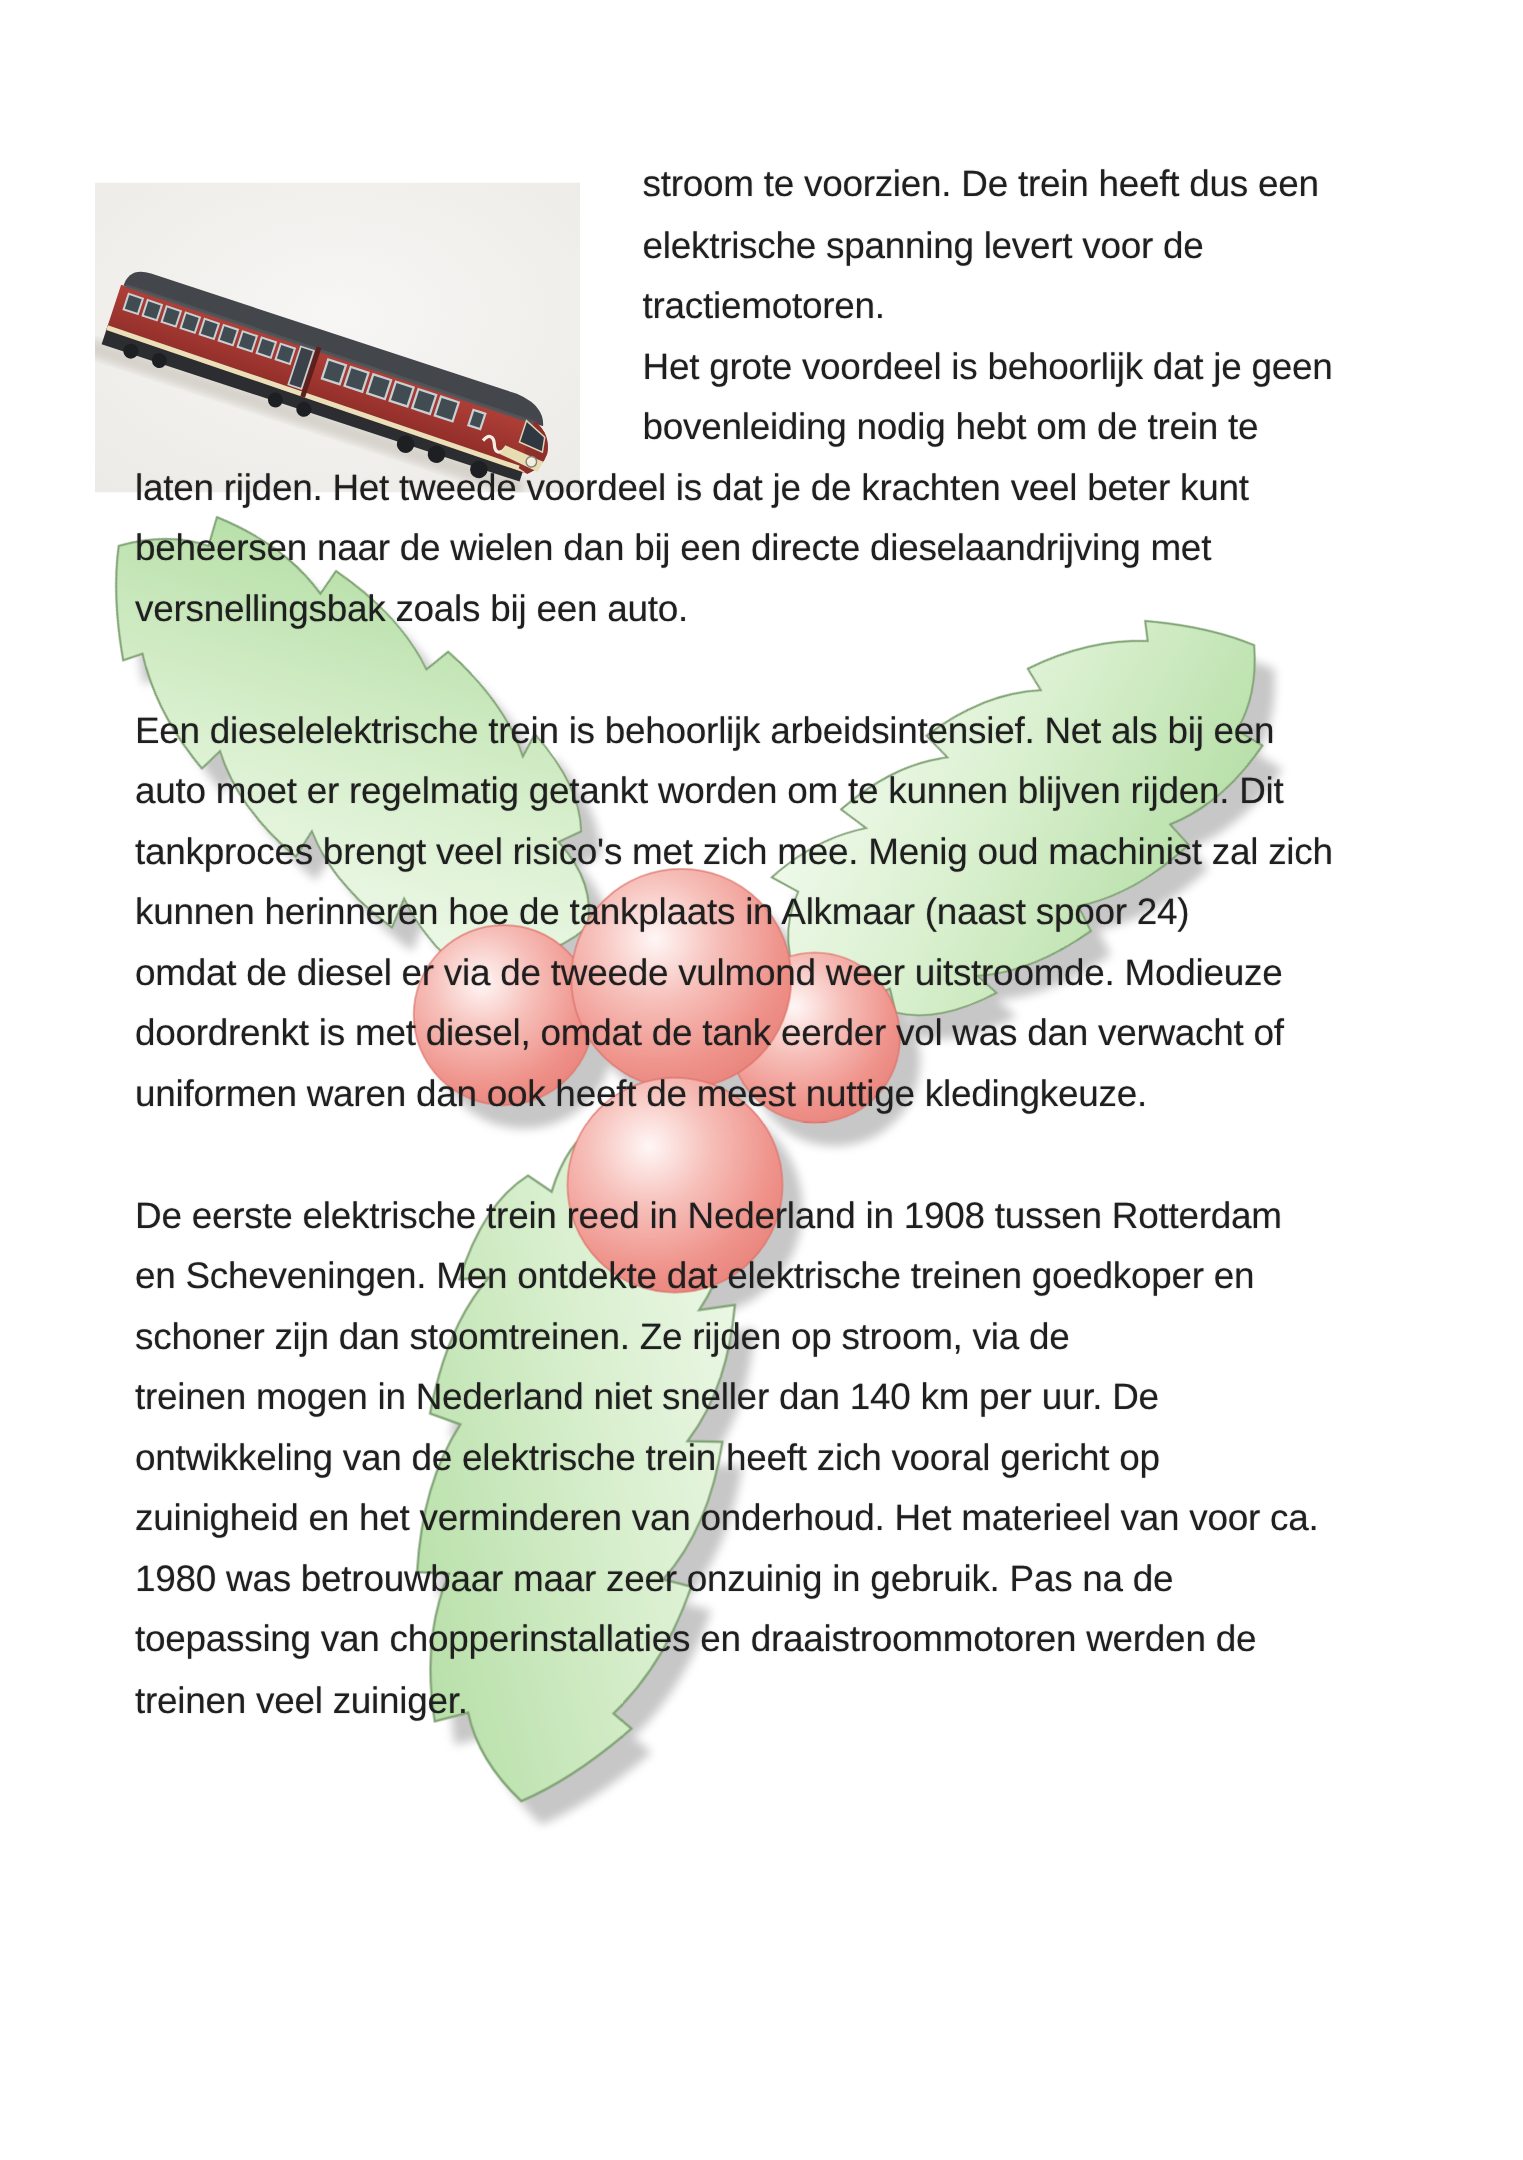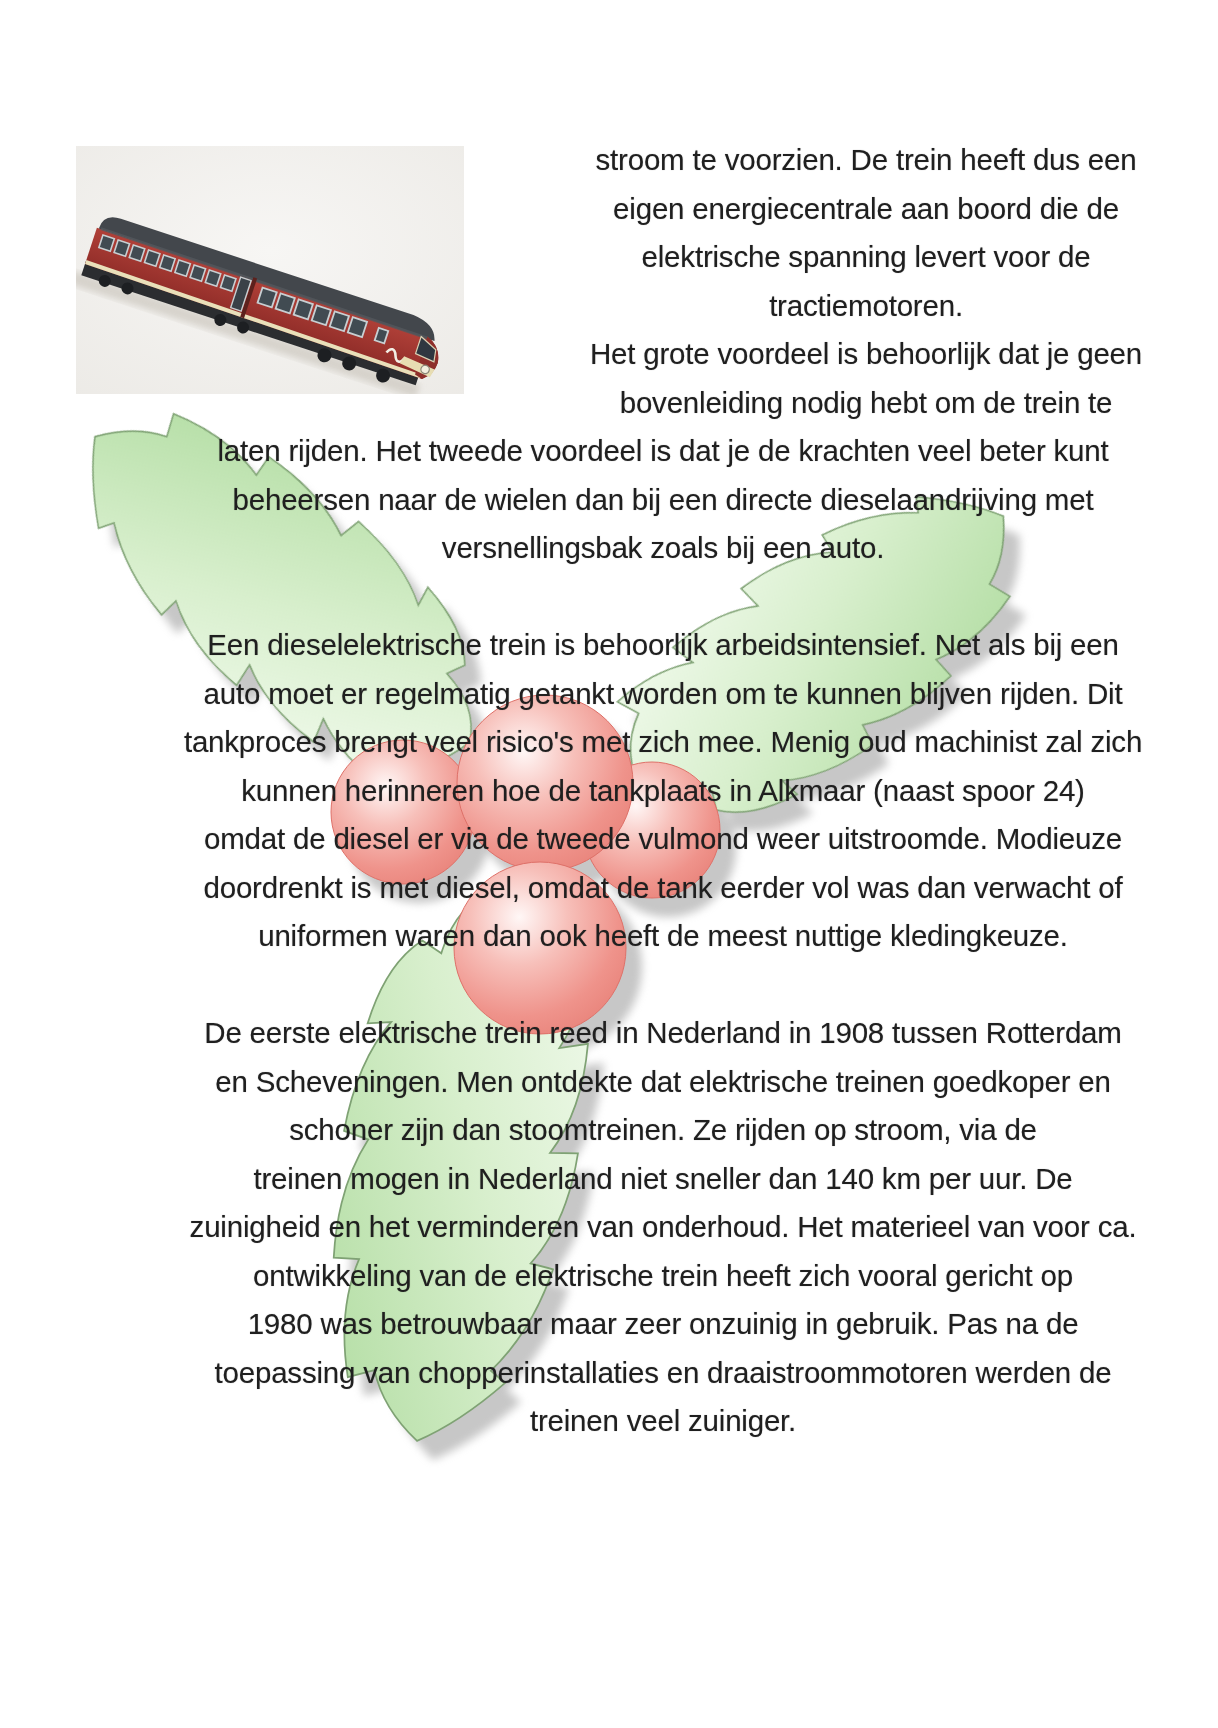--- a/index.html
+++ b/index.html
@@ -26,14 +26,13 @@
   }
   .text-layer{
     position:absolute;
-    left:0; top:136px;
+    left:0; top:124px;
     width:100%;
     z-index:3;
     color:#1f1f1f;
     font-size:29.5px;
     letter-spacing:-0.2px;
     text-shadow:0 0 1px rgba(20,20,20,0.40);
-    text-align:center;
   }
   .line{
     height:48.5px;

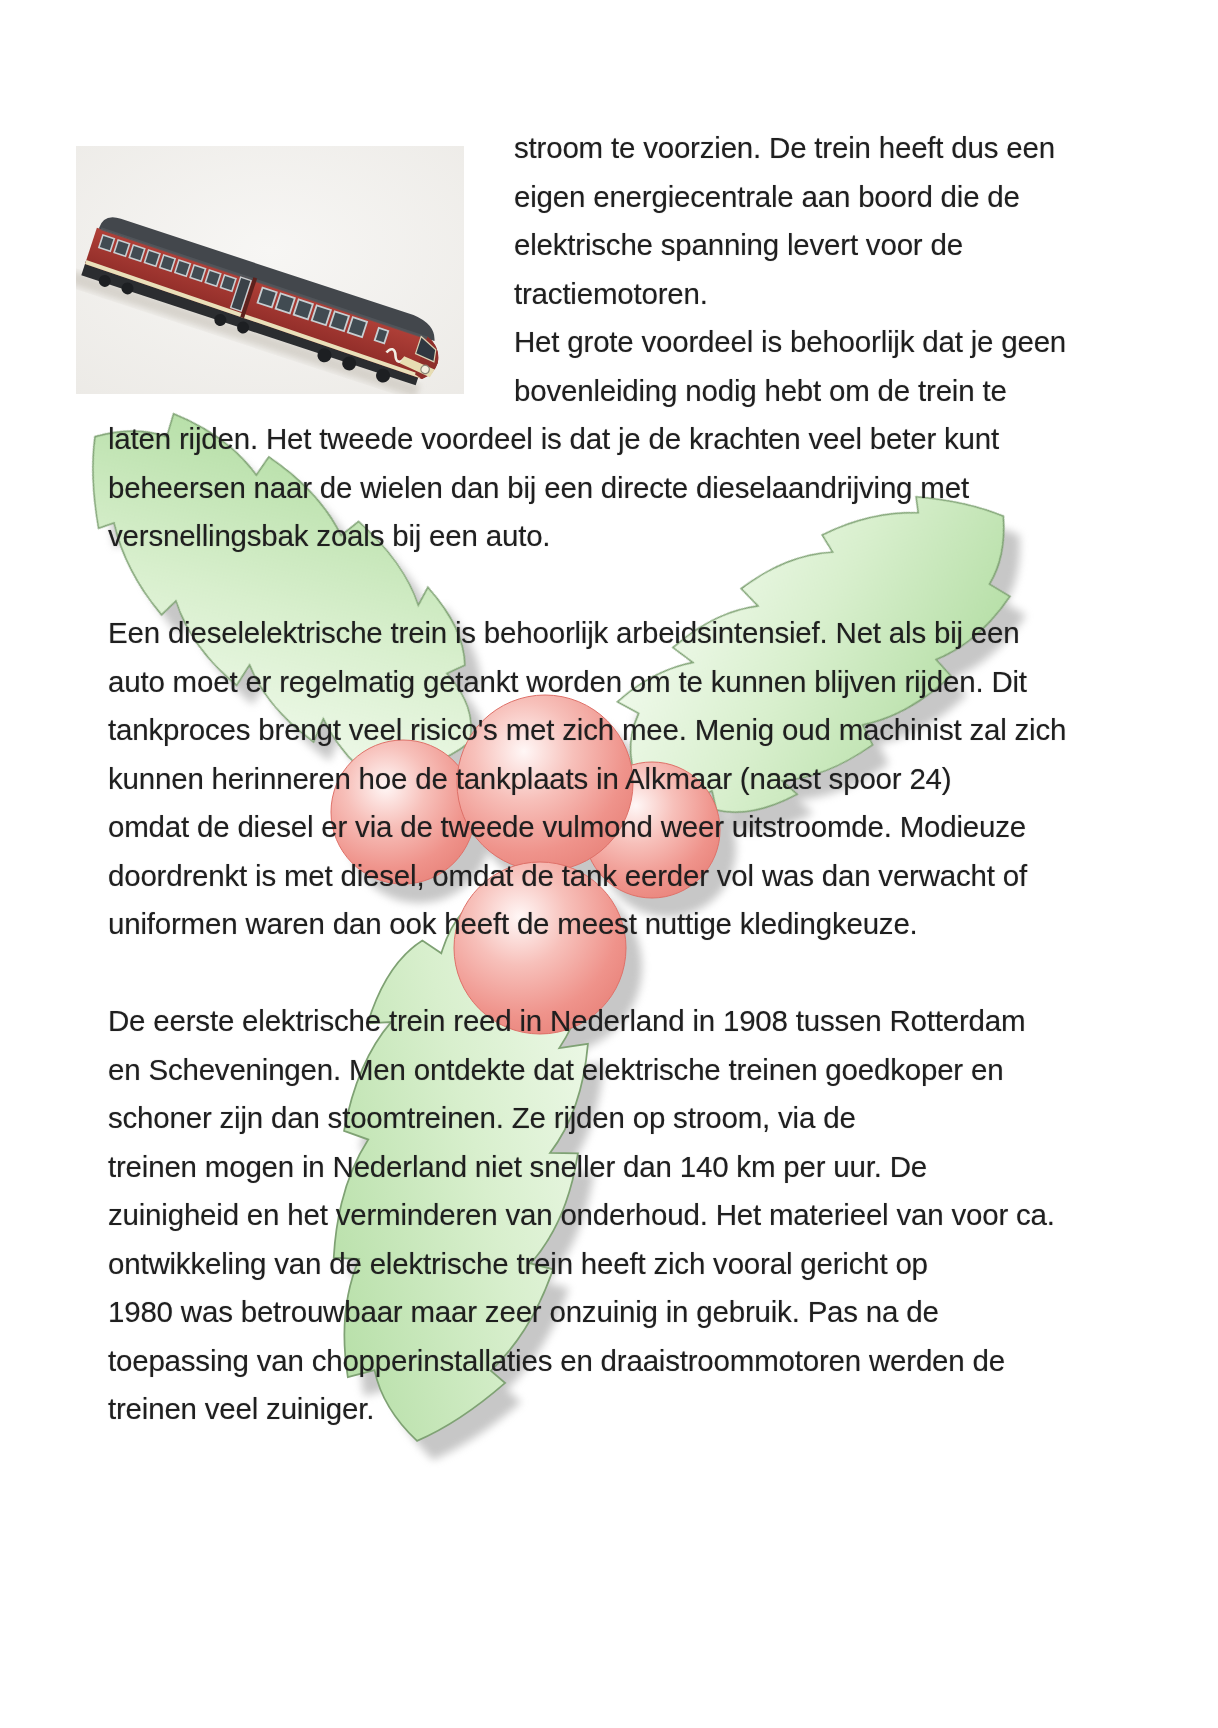--- a/index.html
+++ b/index.html
@@ -180,7 +180,6 @@
 
   <div class="text-layer">
       <div class="line beside">stroom te voorzien. De trein heeft dus een</div>
-      <div class="line beside">eigen energiecentrale aan boord die de</div>
       <div class="line beside">elektrische spanning levert voor de</div>
       <div class="line beside">tractiemotoren.</div>
       <div class="line beside">Het grote voordeel is behoorlijk dat je geen</div>

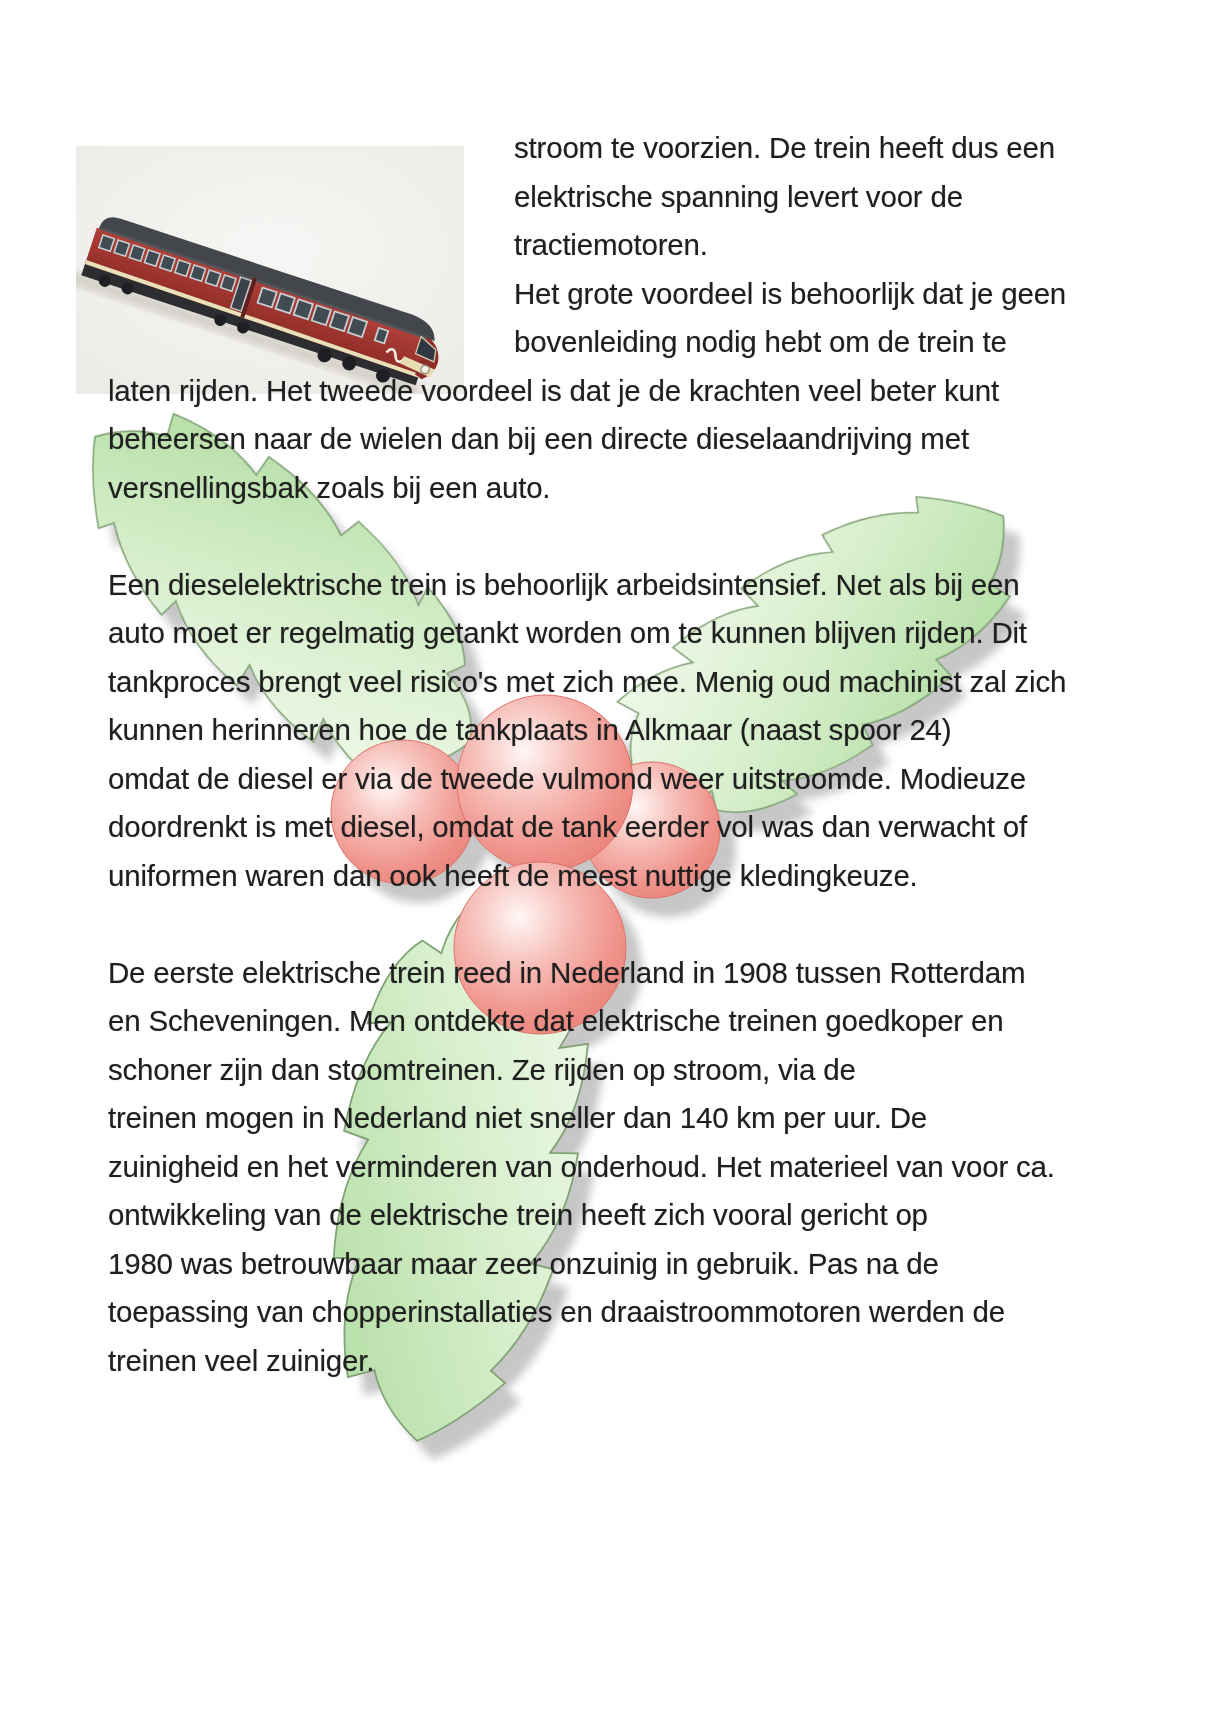--- a/index.html
+++ b/index.html
@@ -200,8 +200,8 @@
       <div class="line">en Scheveningen. Men ontdekte dat elektrische treinen goedkoper en</div>
       <div class="line">schoner zijn dan stoomtreinen. Ze rijden op stroom, via de</div>
       <div class="line">treinen mogen in Nederland niet sneller dan 140 km per uur. De</div>
+      <div class="line">ontwikkeling van de elektrische trein heeft zich vooral gericht op</div>
       <div class="line">zuinigheid en het verminderen van onderhoud. Het materieel van voor ca.</div>
-      <div class="line">ontwikkeling van de elektrische trein heeft zich vooral gericht op</div>
       <div class="line">1980 was betrouwbaar maar zeer onzuinig in gebruik. Pas na de</div>
       <div class="line">toepassing van chopperinstallaties en draaistroommotoren werden de</div>
       <div class="line">treinen veel zuiniger.</div>

